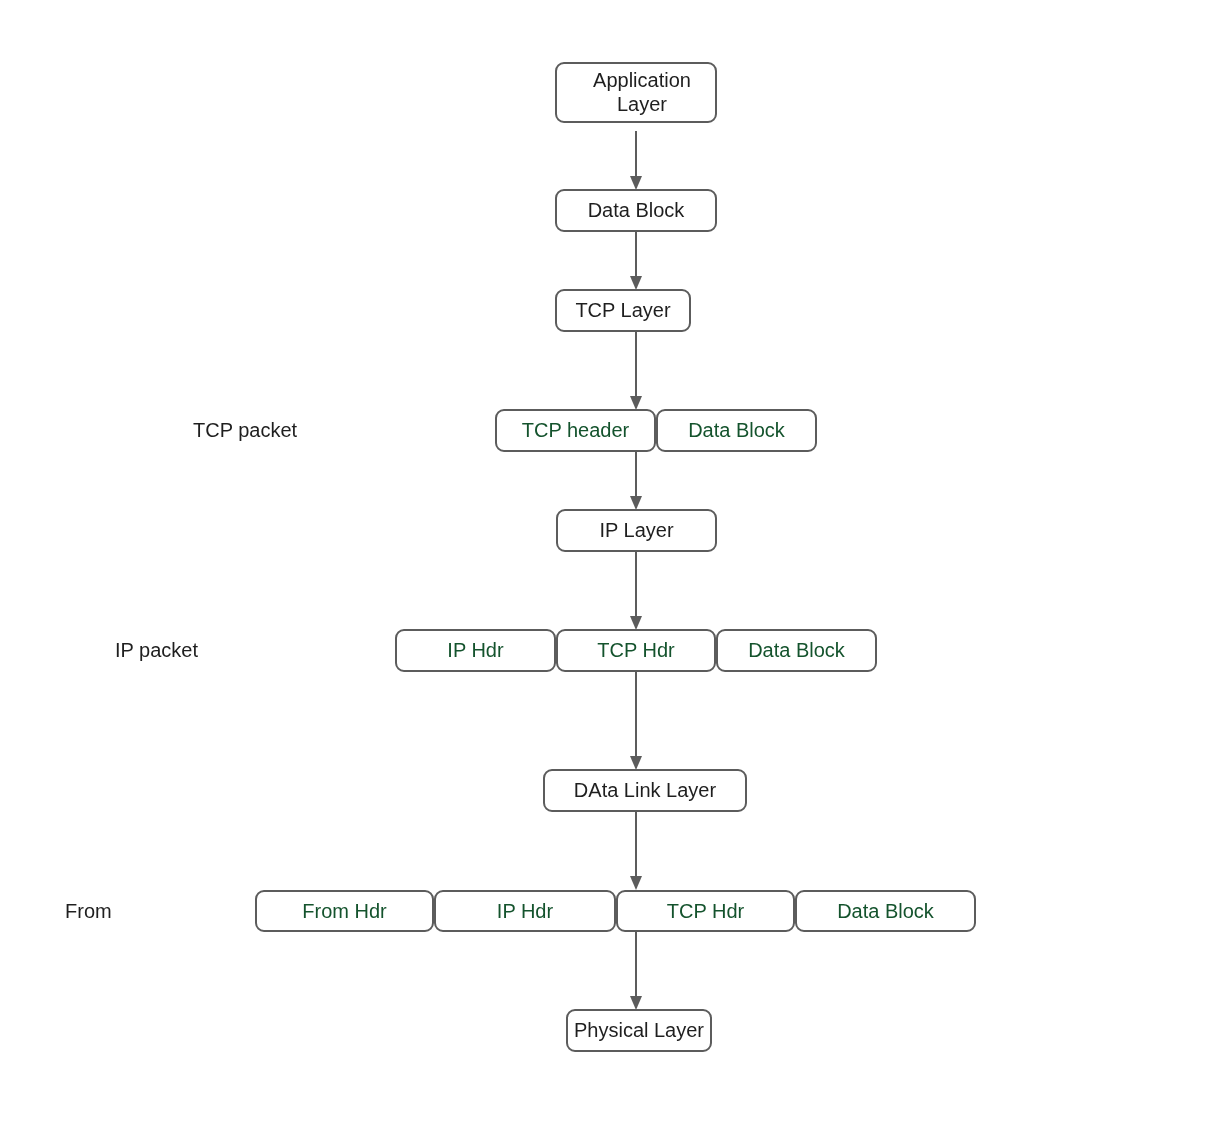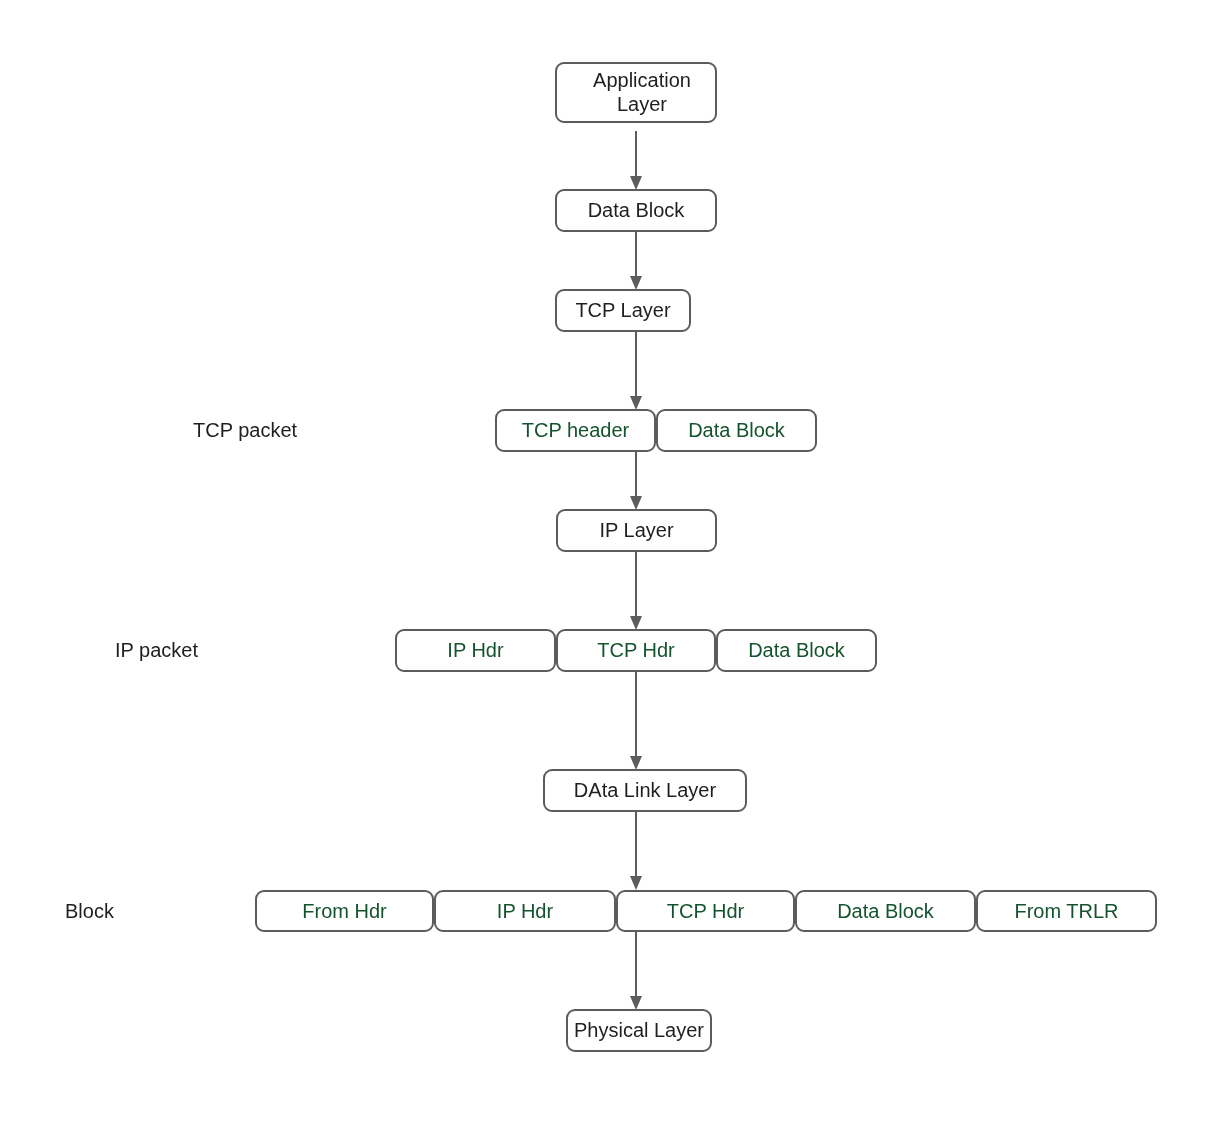--- a/index.html
+++ b/index.html
@@ -149,7 +149,7 @@
     <div class="seg" style="width:161px;">Data Block</div>
   </div>
 
-  <div class="row-label" style="left:65px; top:900px; width:168px;">Block</div>
+  <div class="row-label" style="left:65px; top:900px; width:168px;">From</div>
 
   <div class="seg-row" style="left:255px; top:890px; width:902px; height:42px;align-items:center;">
     <div class="seg" style="width:179px;">From Hdr</div>

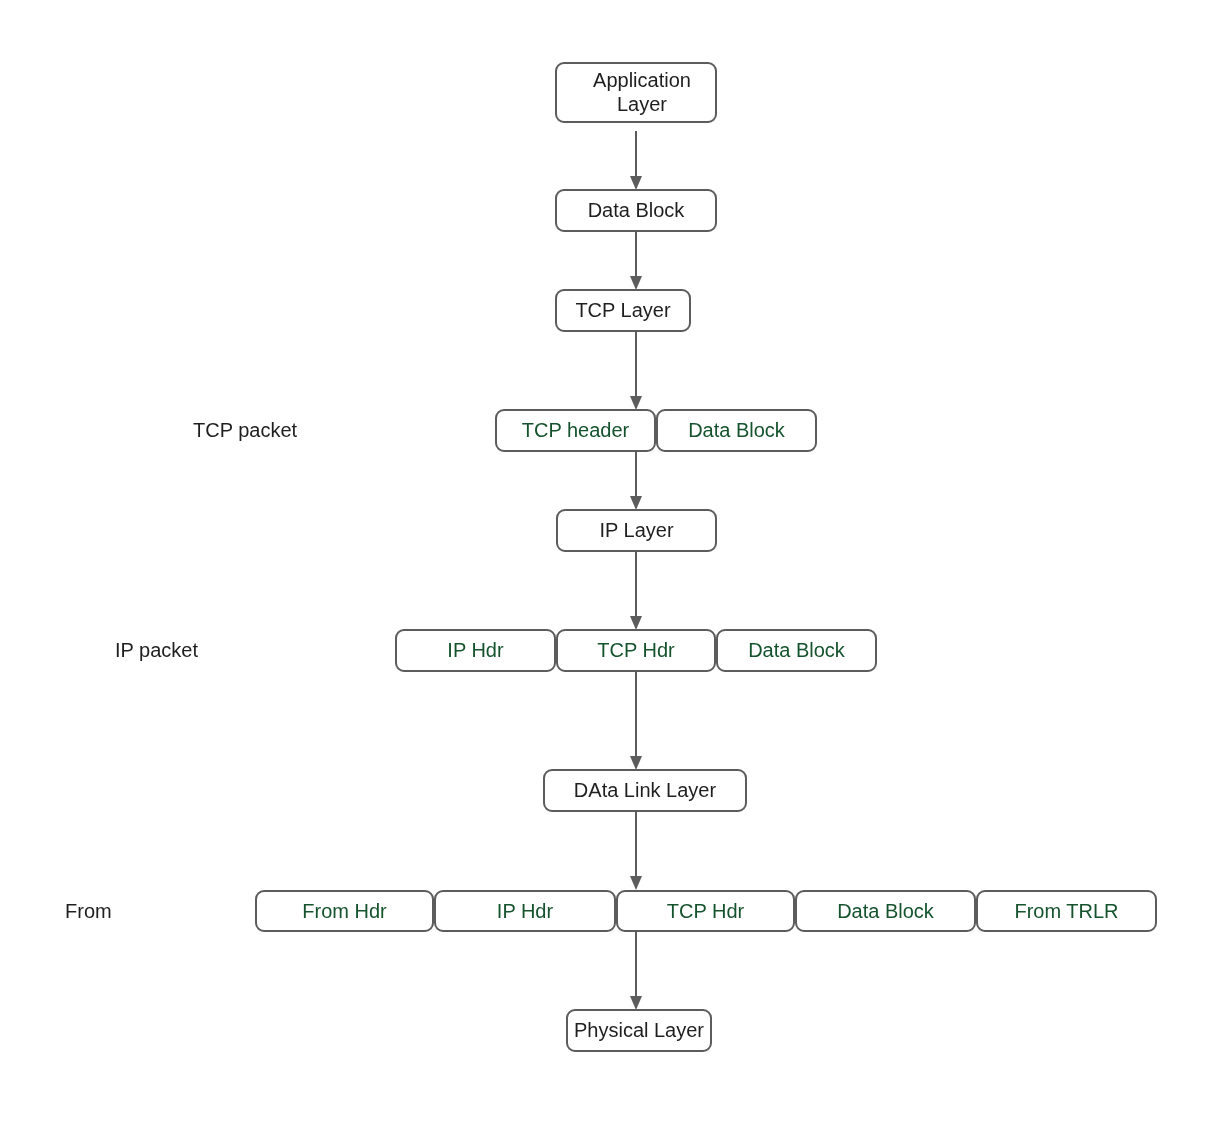--- a/index.html
+++ b/index.html
@@ -156,7 +156,6 @@
     <div class="seg" style="width:182px;">IP Hdr</div>
     <div class="seg" style="width:179px;">TCP Hdr</div>
     <div class="seg" style="width:181px;">Data Block</div>
-    <div class="seg" style="width:181px;">From TRLR</div>
   </div>
 
 </div>

